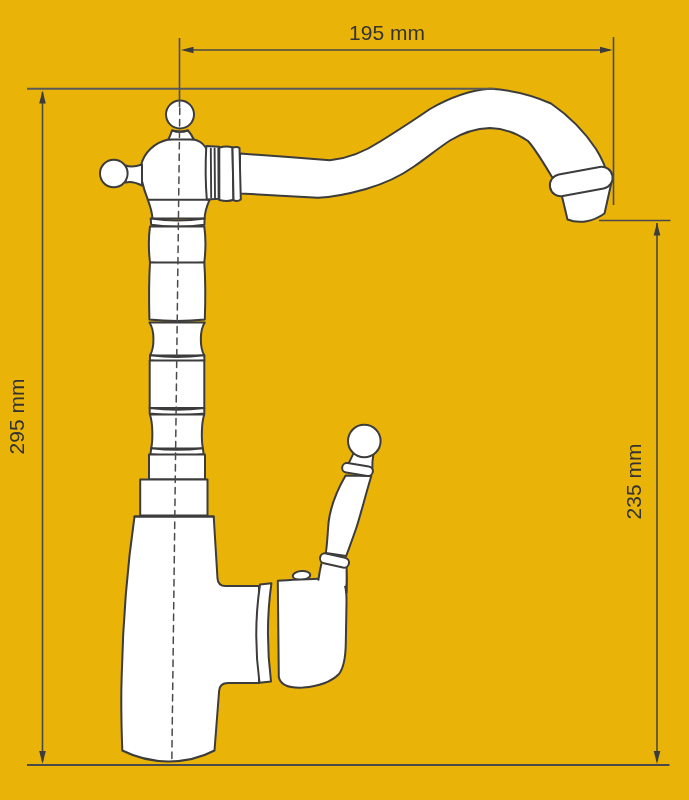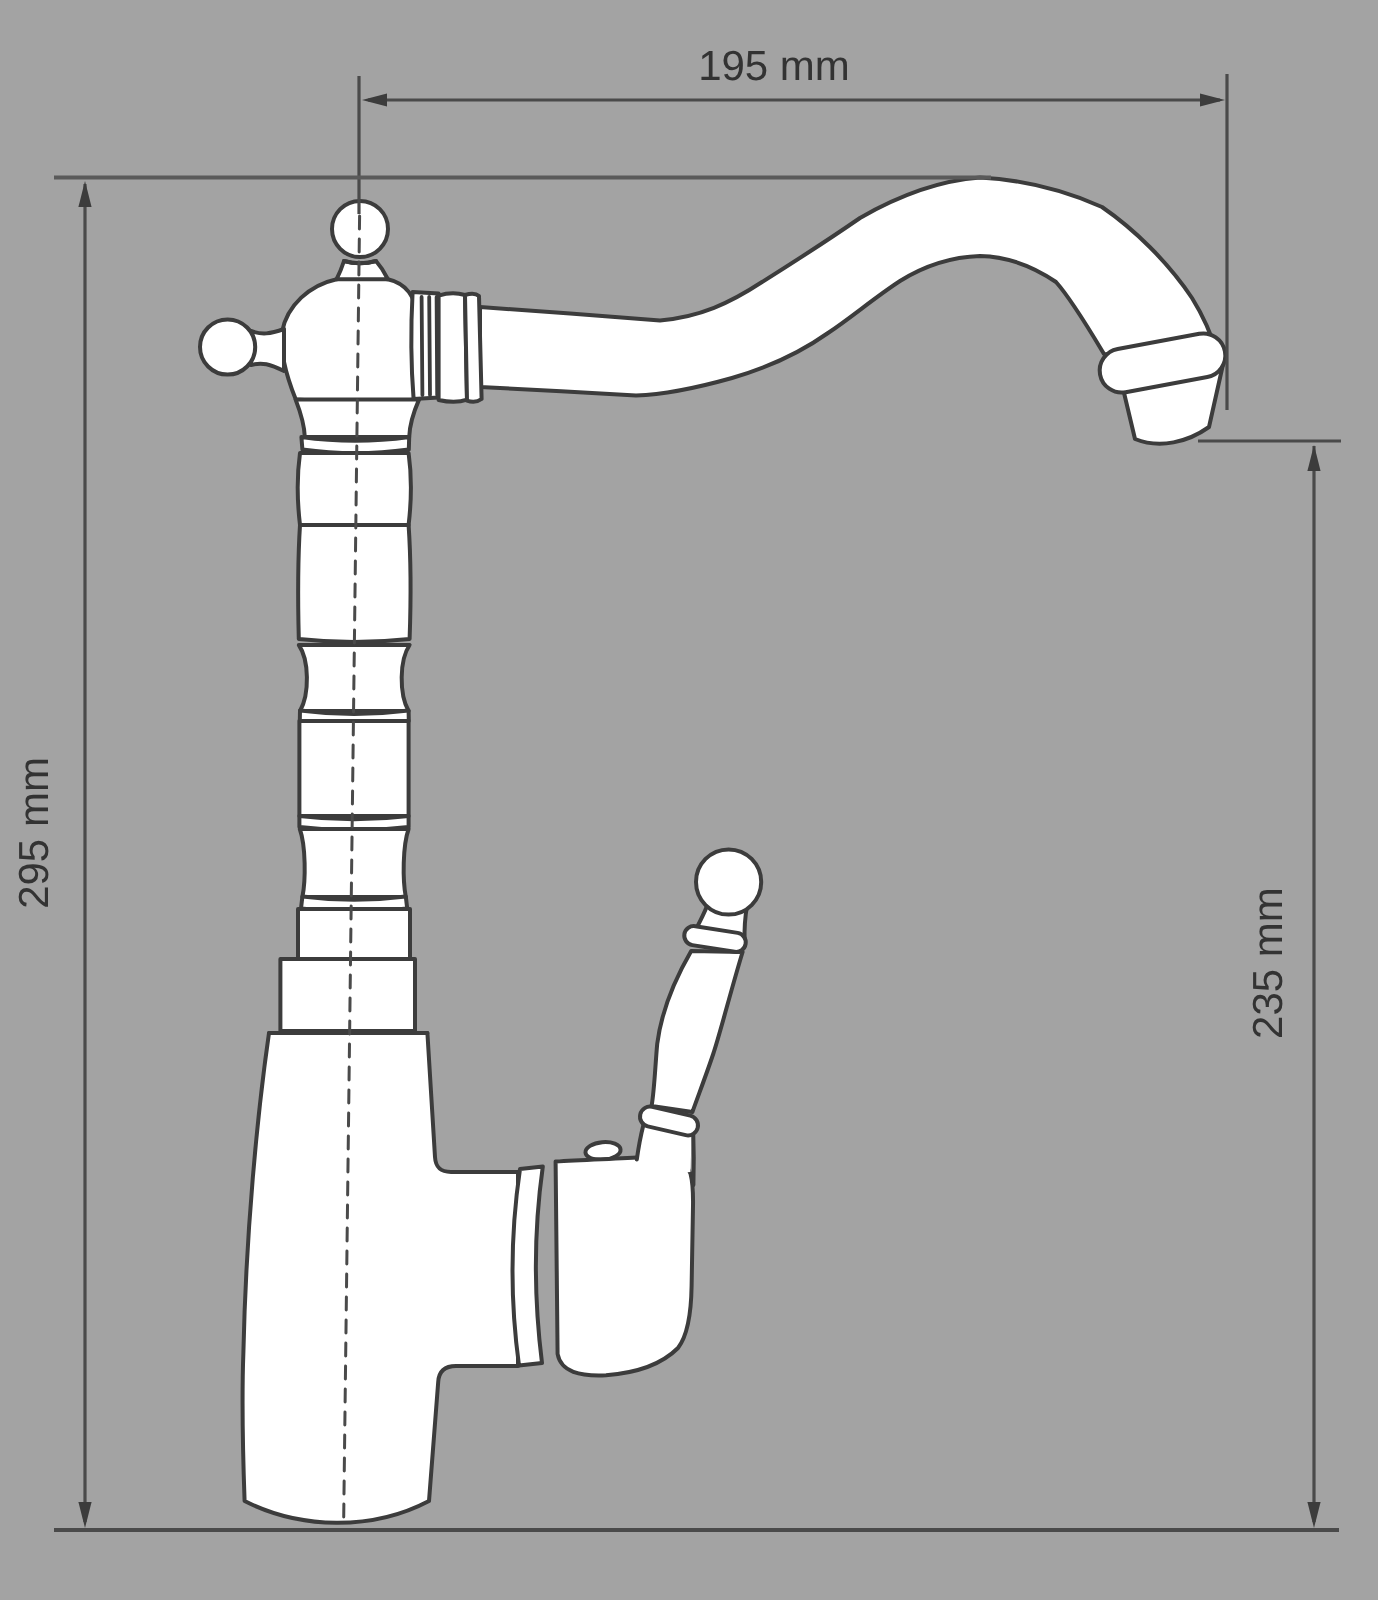--- a/index.html
+++ b/index.html
@@ -3,7 +3,7 @@
 <meta charset="utf-8">
 <style>
   html,body{margin:0;padding:0;background:#ffffff;}
-  .wrap{width:689px;height:800px;position:relative;background:#a3a3a3;overflow:hidden;}
+  .wrap{width:689px;height:800px;position:relative;background:#eab308;overflow:hidden;}
   svg{display:block;}
   text{font-family:"Liberation Sans", sans-serif;fill:#333333;}
 </style>

